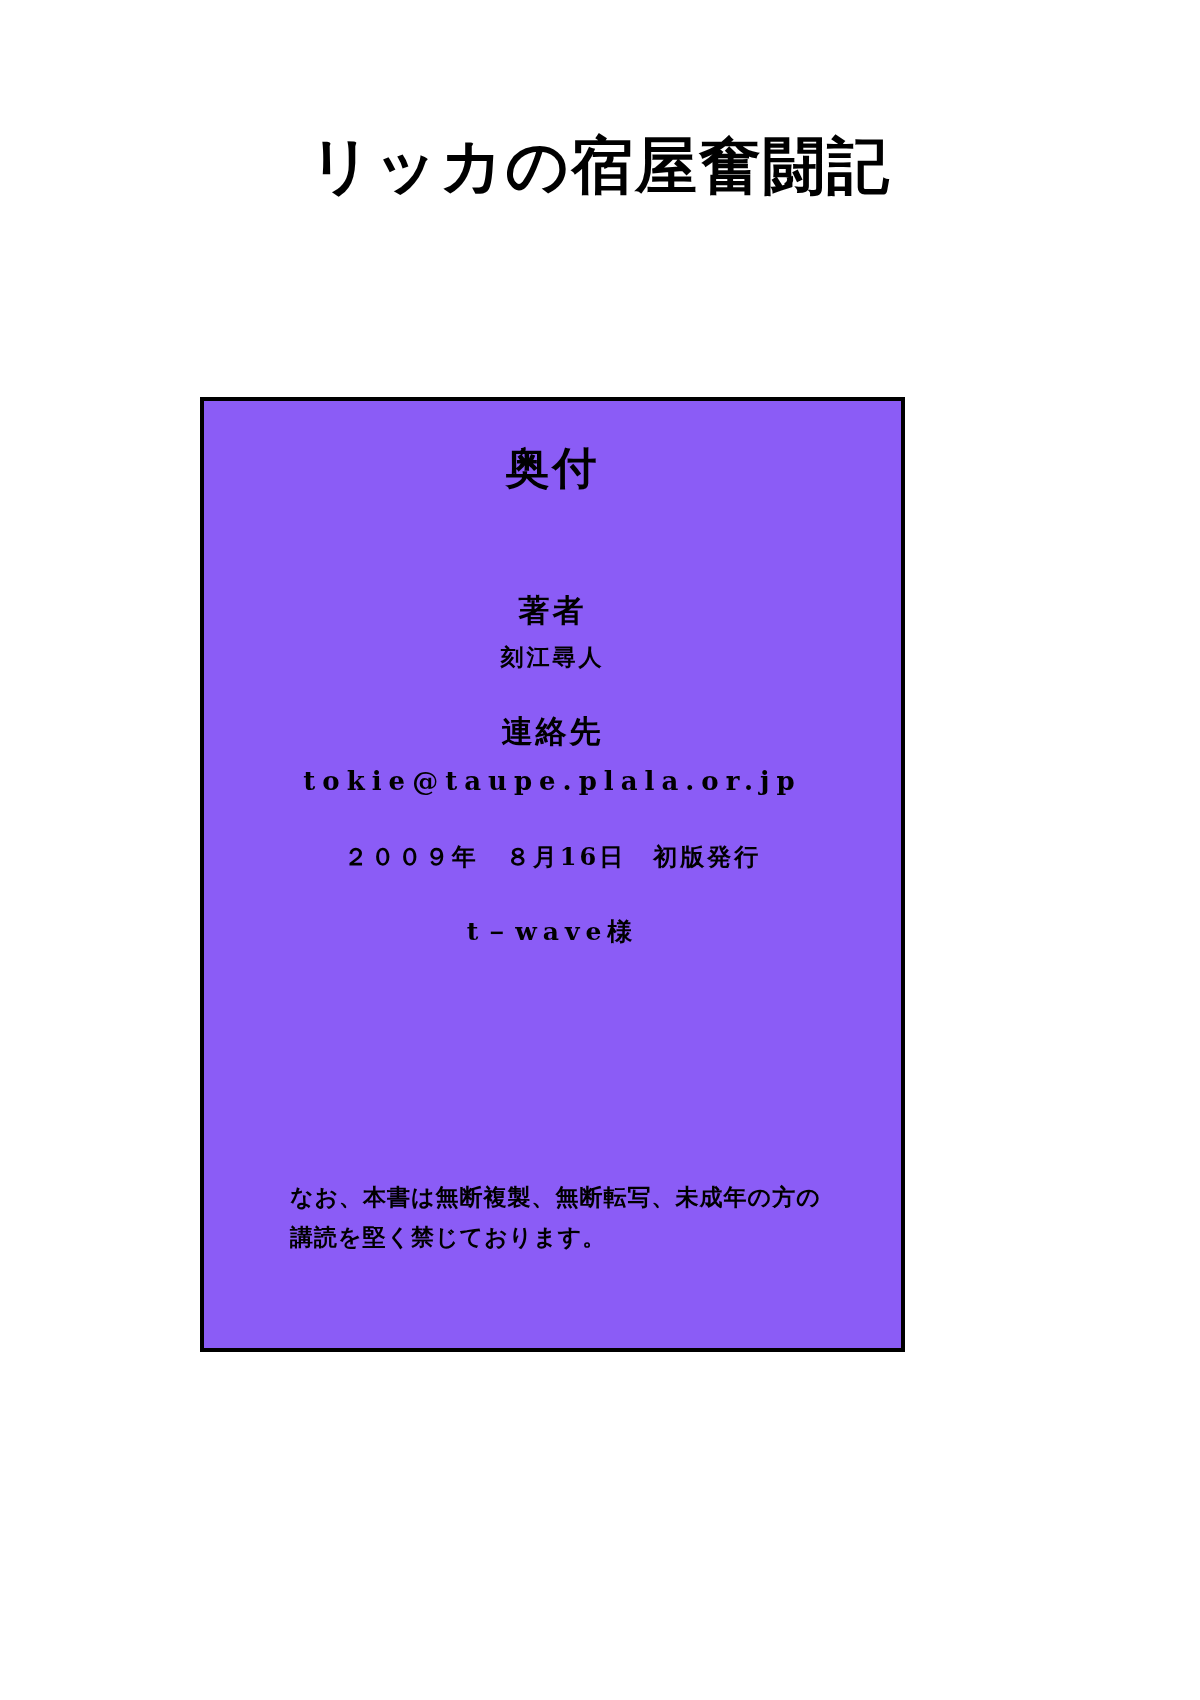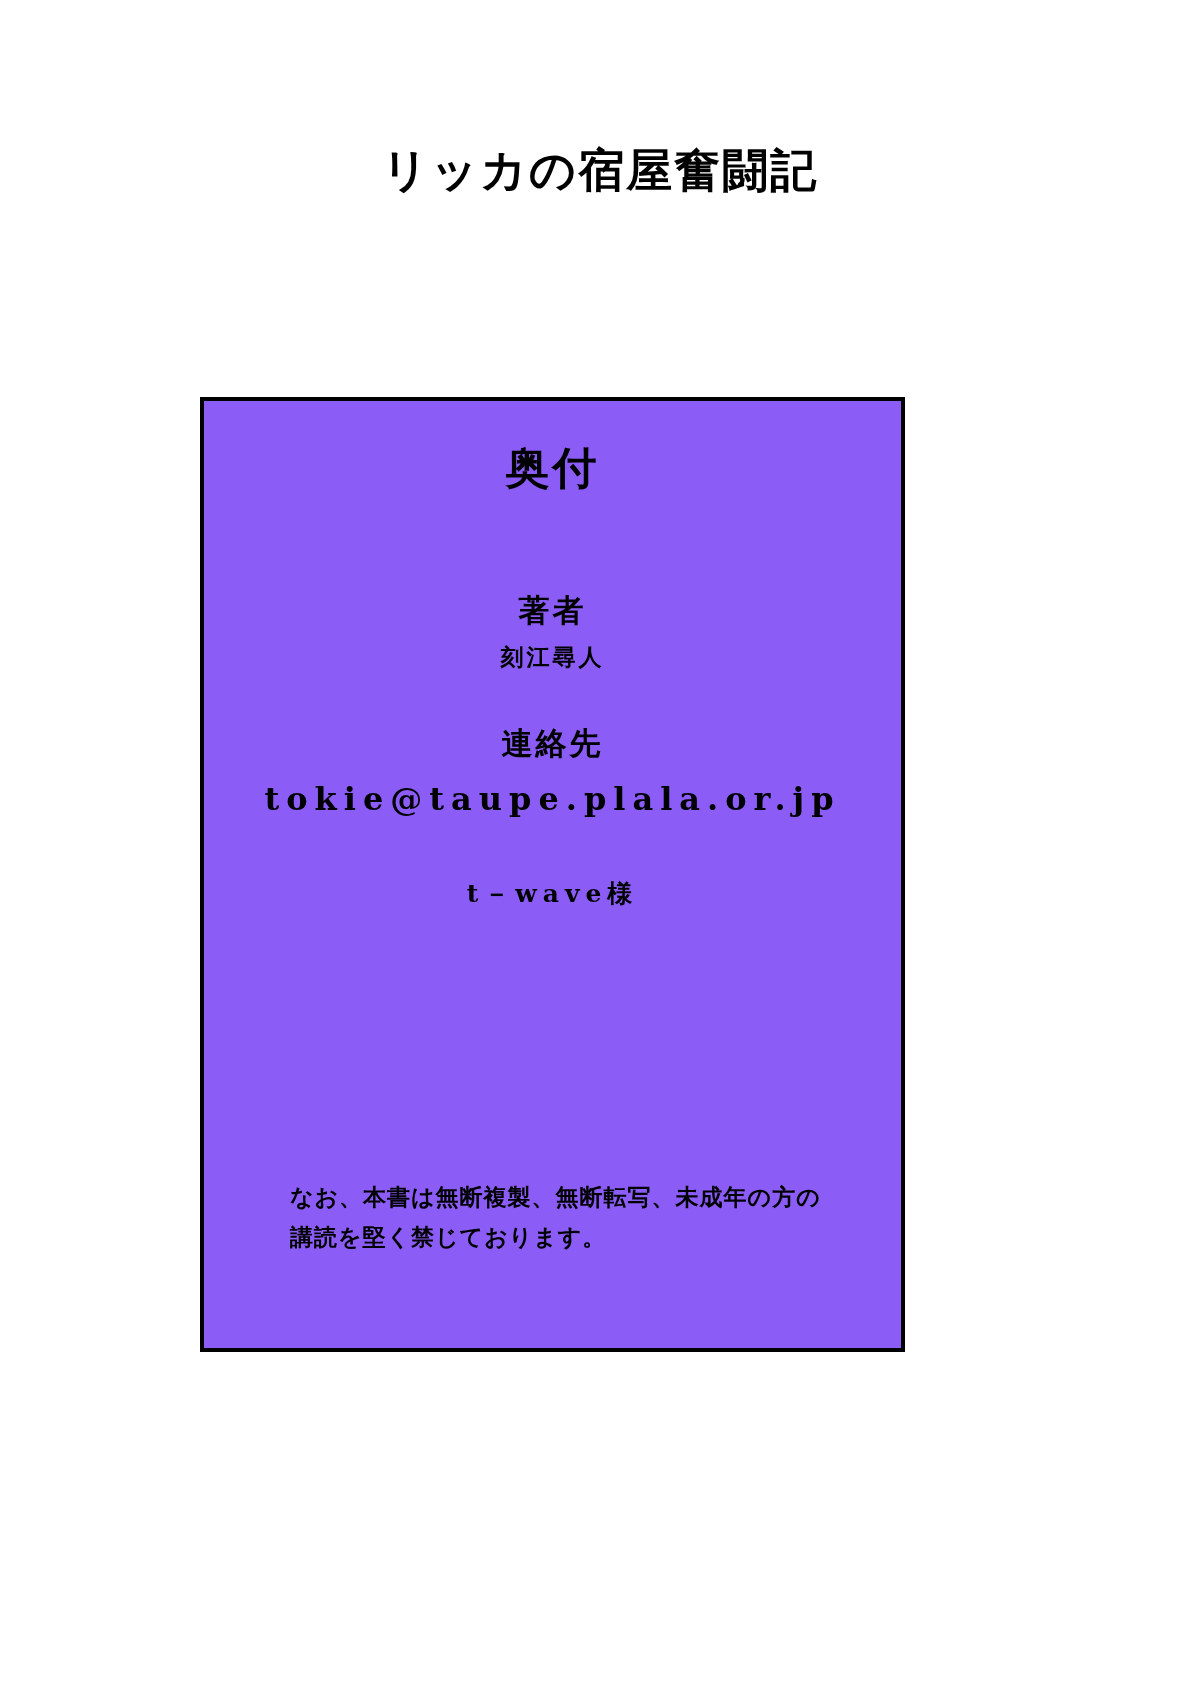--- a/index.html
+++ b/index.html
@@ -23,13 +23,13 @@
 
   .book-title {
     position: absolute;
-    top: 144px;
+    top: 130px;
     left: 0;
     width: 1200px;
     text-align: center;
     font-family: "DejaVu Sans", sans-serif;
     font-weight: bold;
-    font-size: 46px;
+    font-size: 62px;
     letter-spacing: 2px;
     line-height: 1.15;
     color: #000;

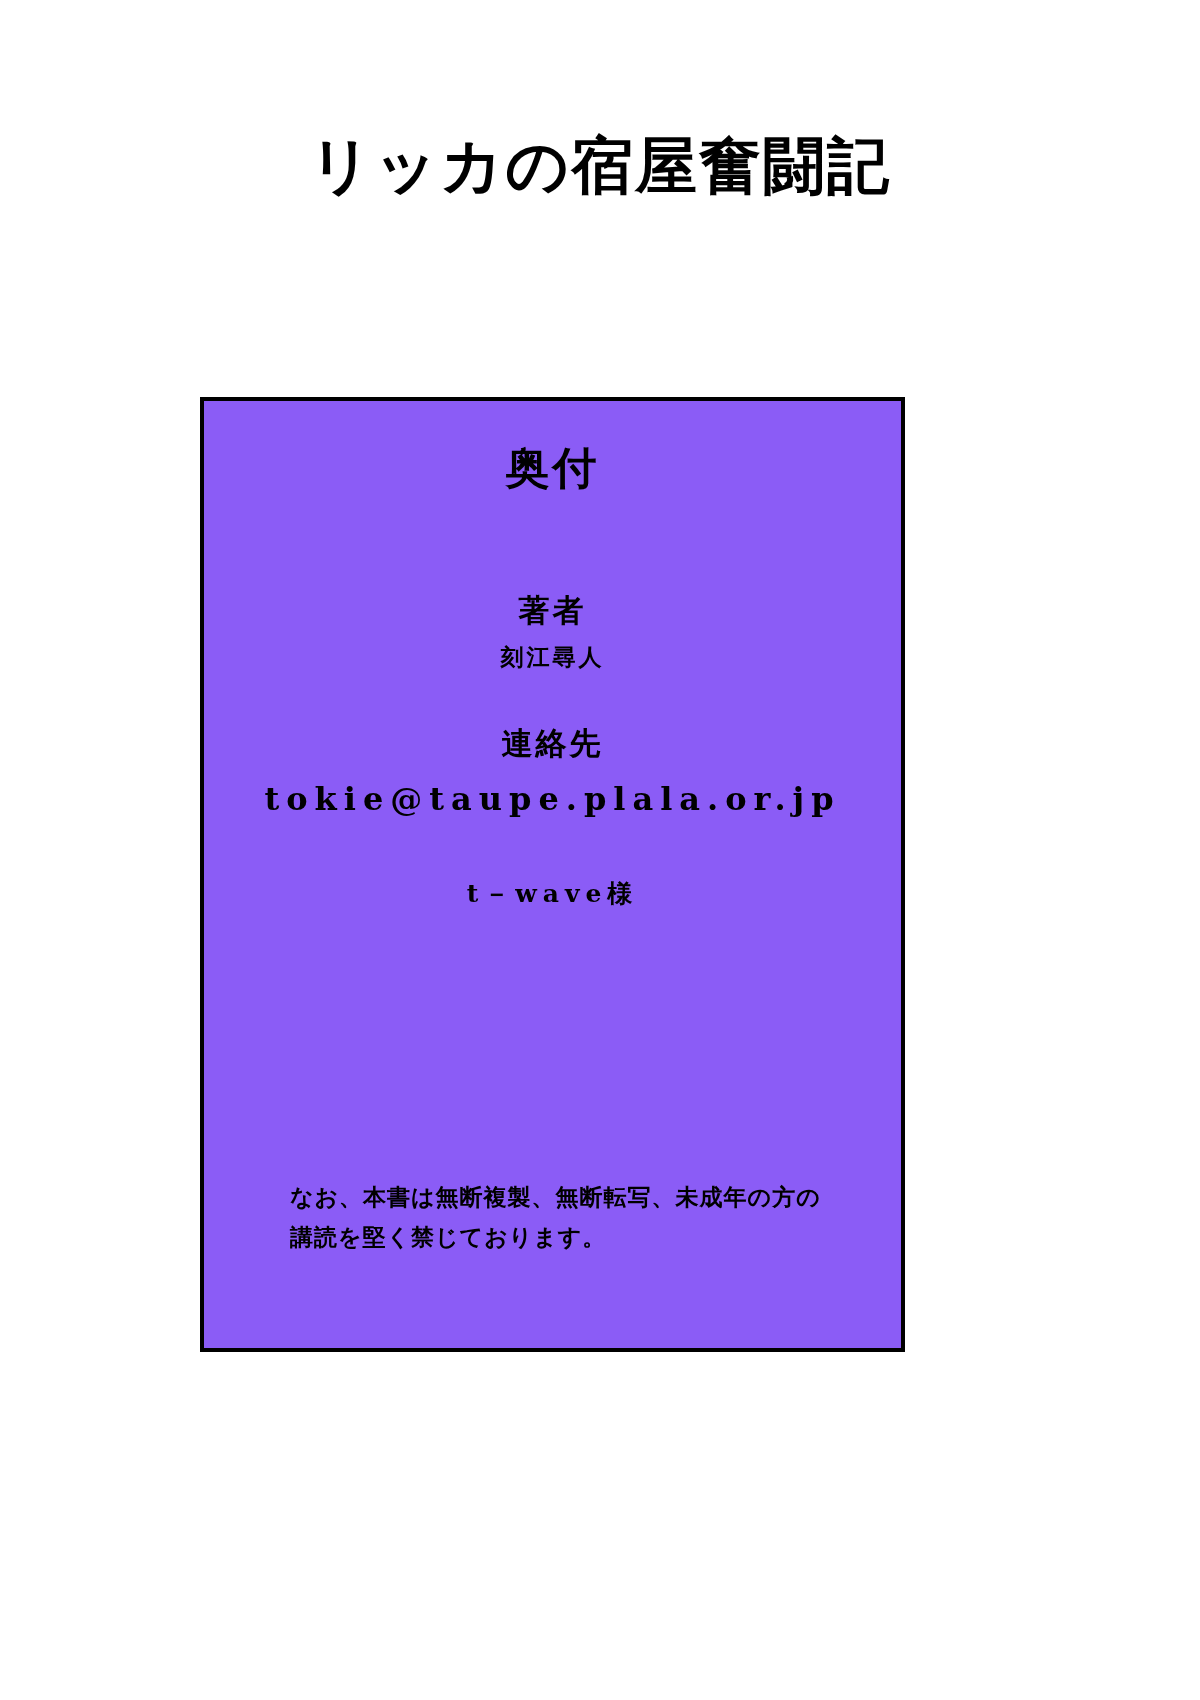--- a/index.html
+++ b/index.html
@@ -56,7 +56,7 @@
 
   .field-block {
     text-align: center;
-    margin-top: 40px;
+    margin-top: 28px;
   }
   .field-block.first { margin-top: 88px; }
 

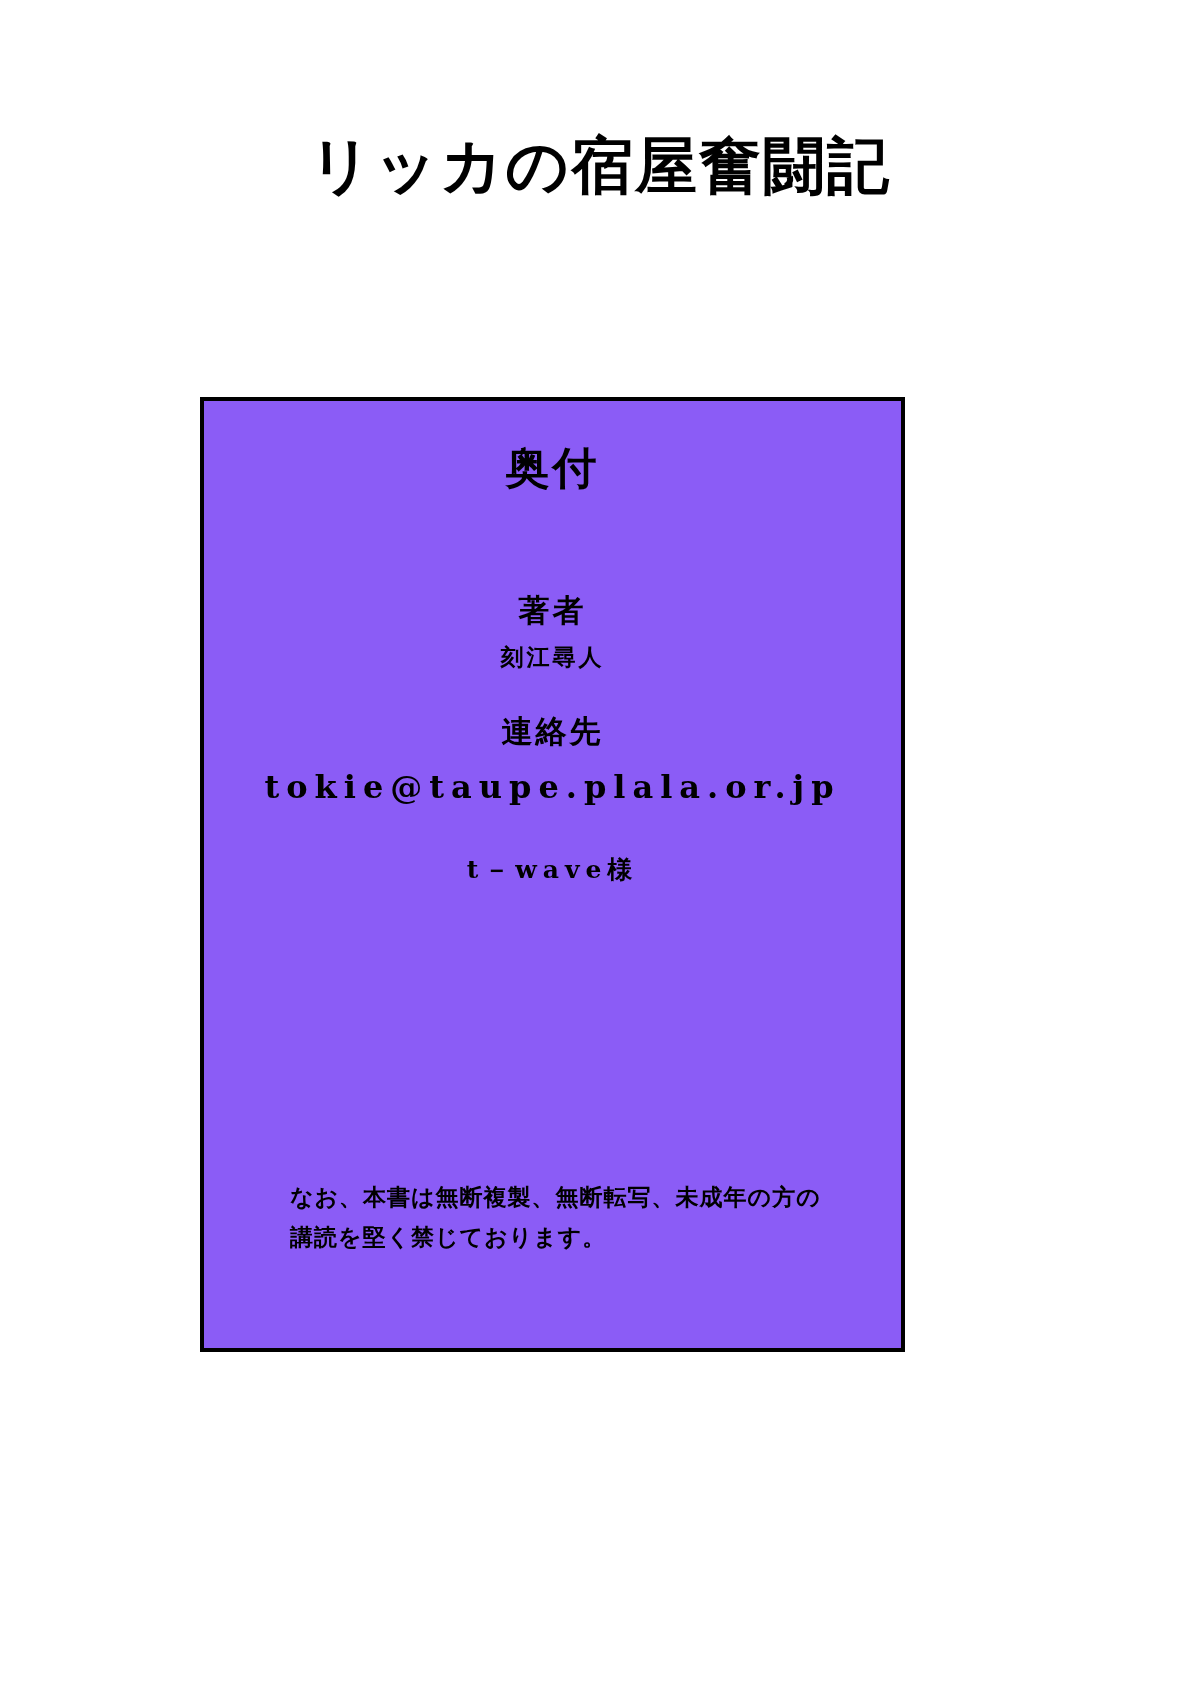--- a/index.html
+++ b/index.html
@@ -76,7 +76,7 @@
 
   .field-value.mono-wide {
     font-family: "DejaVu Serif", serif;
-    font-size: 32px;
+    font-size: 26px;
     letter-spacing: 7px;
   }
 

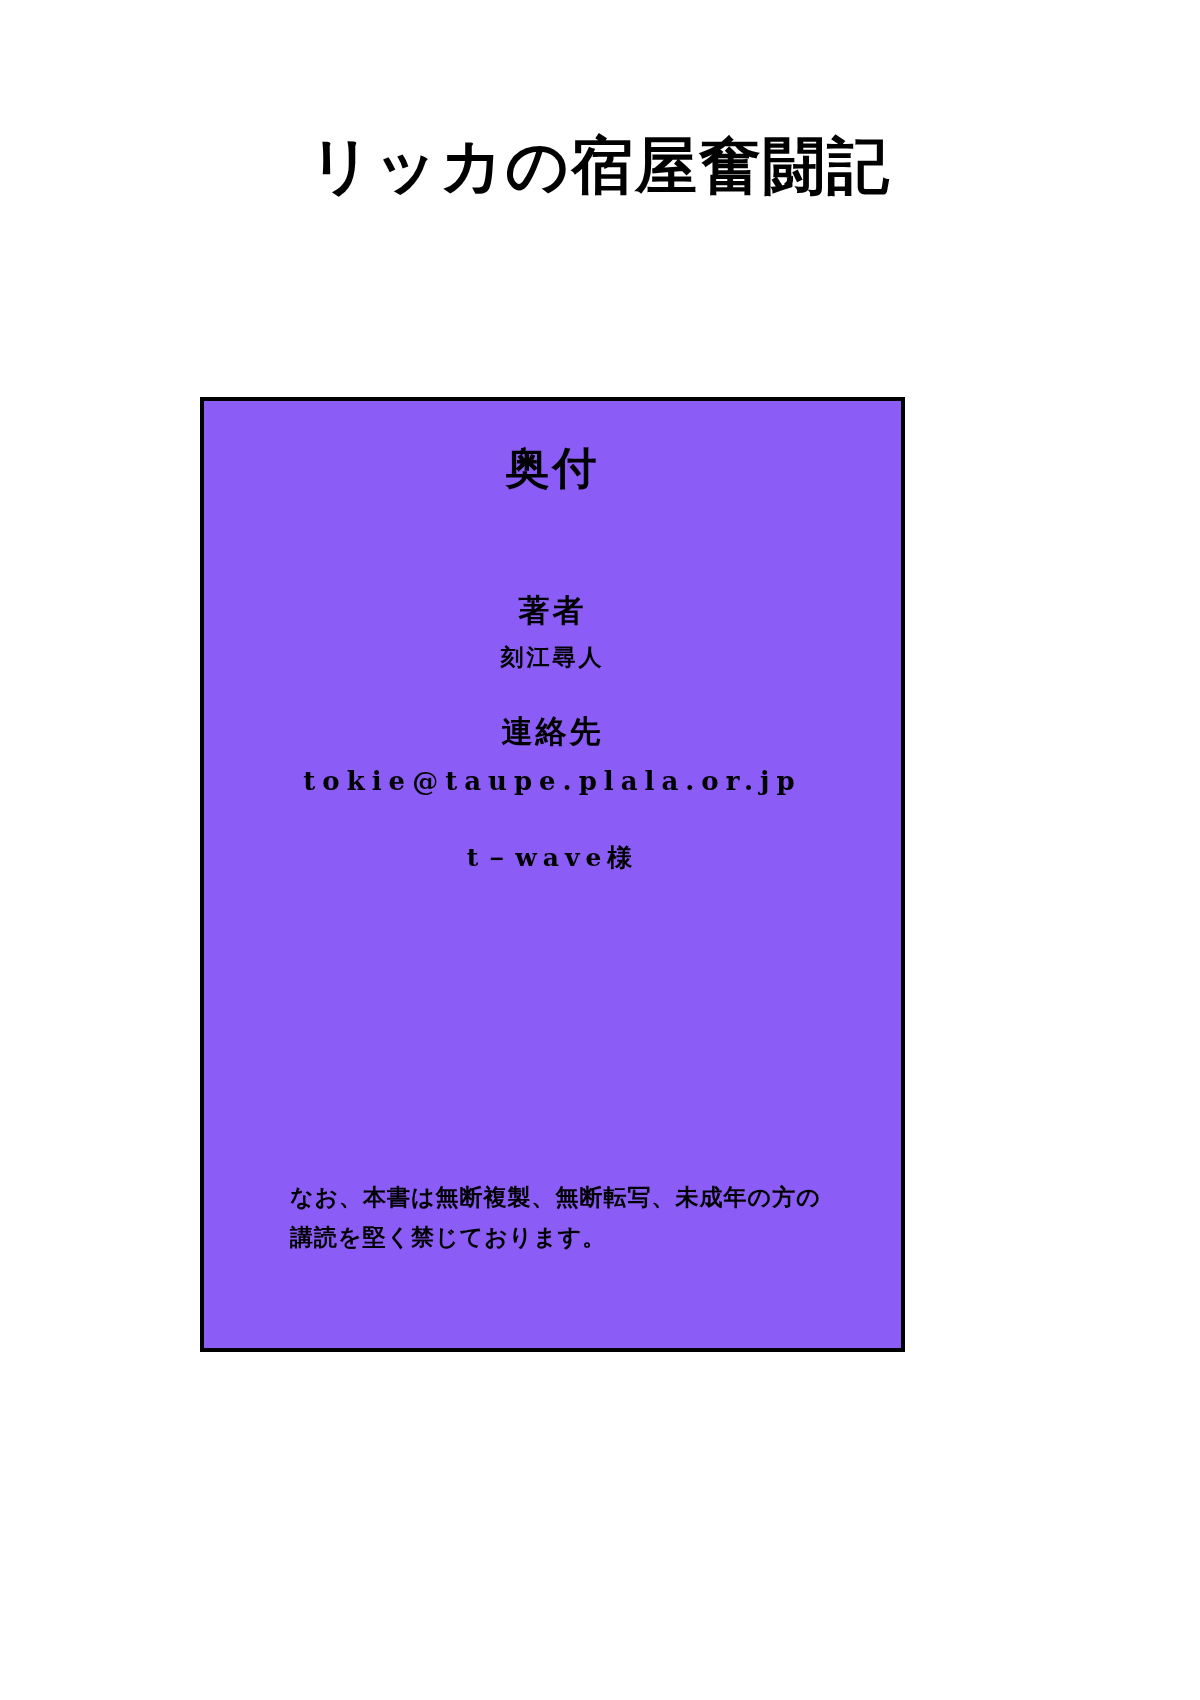--- a/index.html
+++ b/index.html
@@ -127,6 +127,7 @@
     </div>
 
     <div class="field-block">
+      <div class="field-value date-wide">２００９年　８月16日　初版発行</div>
     </div>
 
     <div class="field-block">

